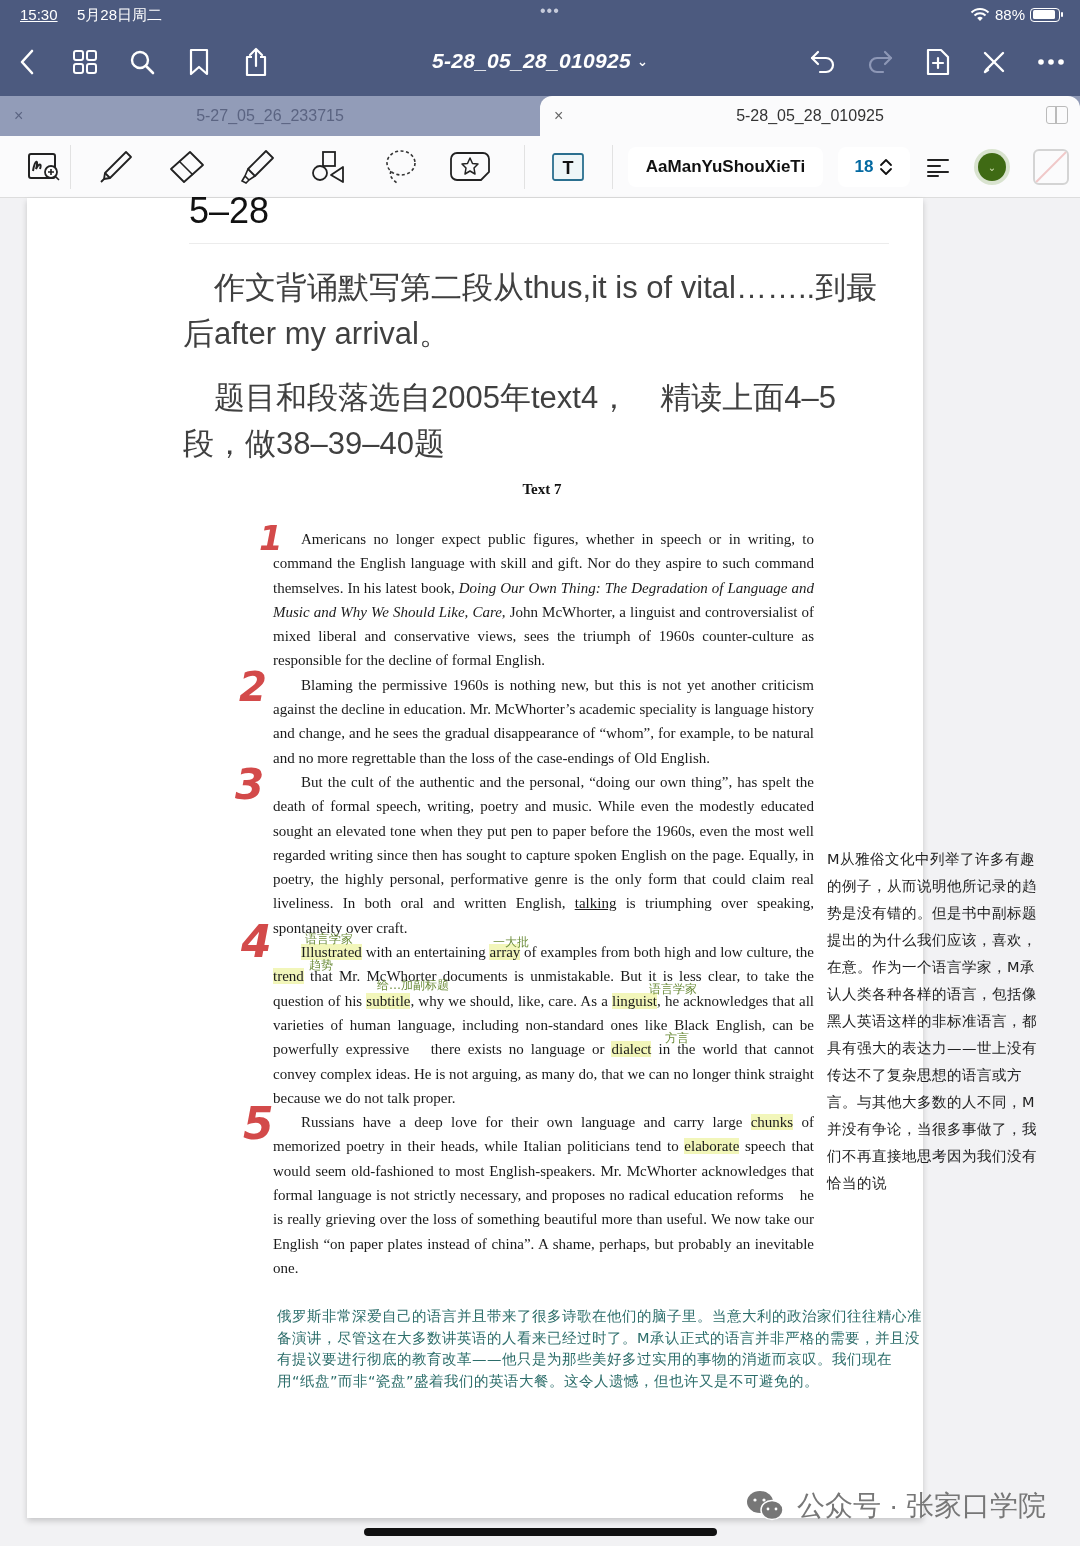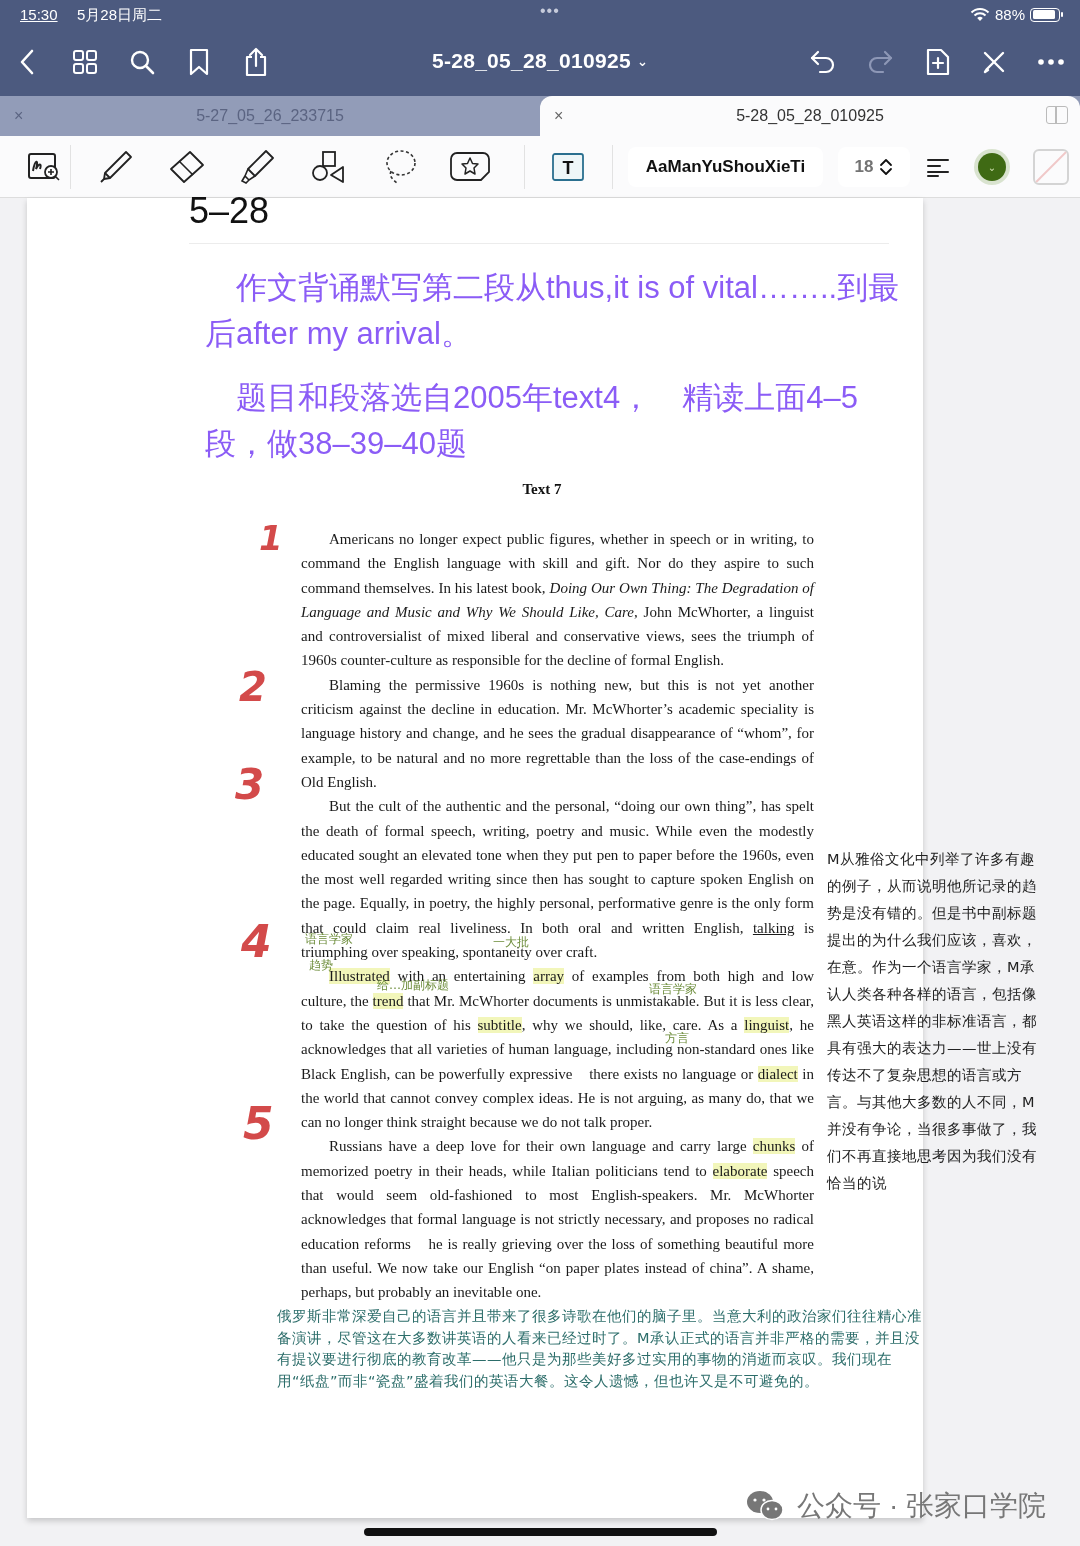--- a/index.html
+++ b/index.html
@@ -17,7 +17,7 @@
   .battery .fill { width: 88%; height: 100%; background: #fff; border-radius: 1.5px; }
   .battery::after { content: ""; position: absolute; right: -4px; top: 3px; width: 2px; height: 5px; background: #fff; border-radius: 1px; }
 
-  .nav { position: absolute; top: 38px; left: 0; width: 1072px; height: 50px; }
+  .nav { position: absolute; top: 38px; left: 0; width: 1072px; height: 50px; font-style: italic; }
   .nav .ibtn { position: absolute; top: 6px; width: 36px; height: 36px; display: flex; align-items: center; justify-content: center; }
   .nav .doc-title { position: absolute; left: 0; width: 1080px; top: 11px; text-align: center; font-size: 21px; font-weight: bold; color: #fff; letter-spacing: 0.3px; }
   .nav .doc-title .chev { font-size: 13px; margin-left: 6px; vertical-align: 2px; }

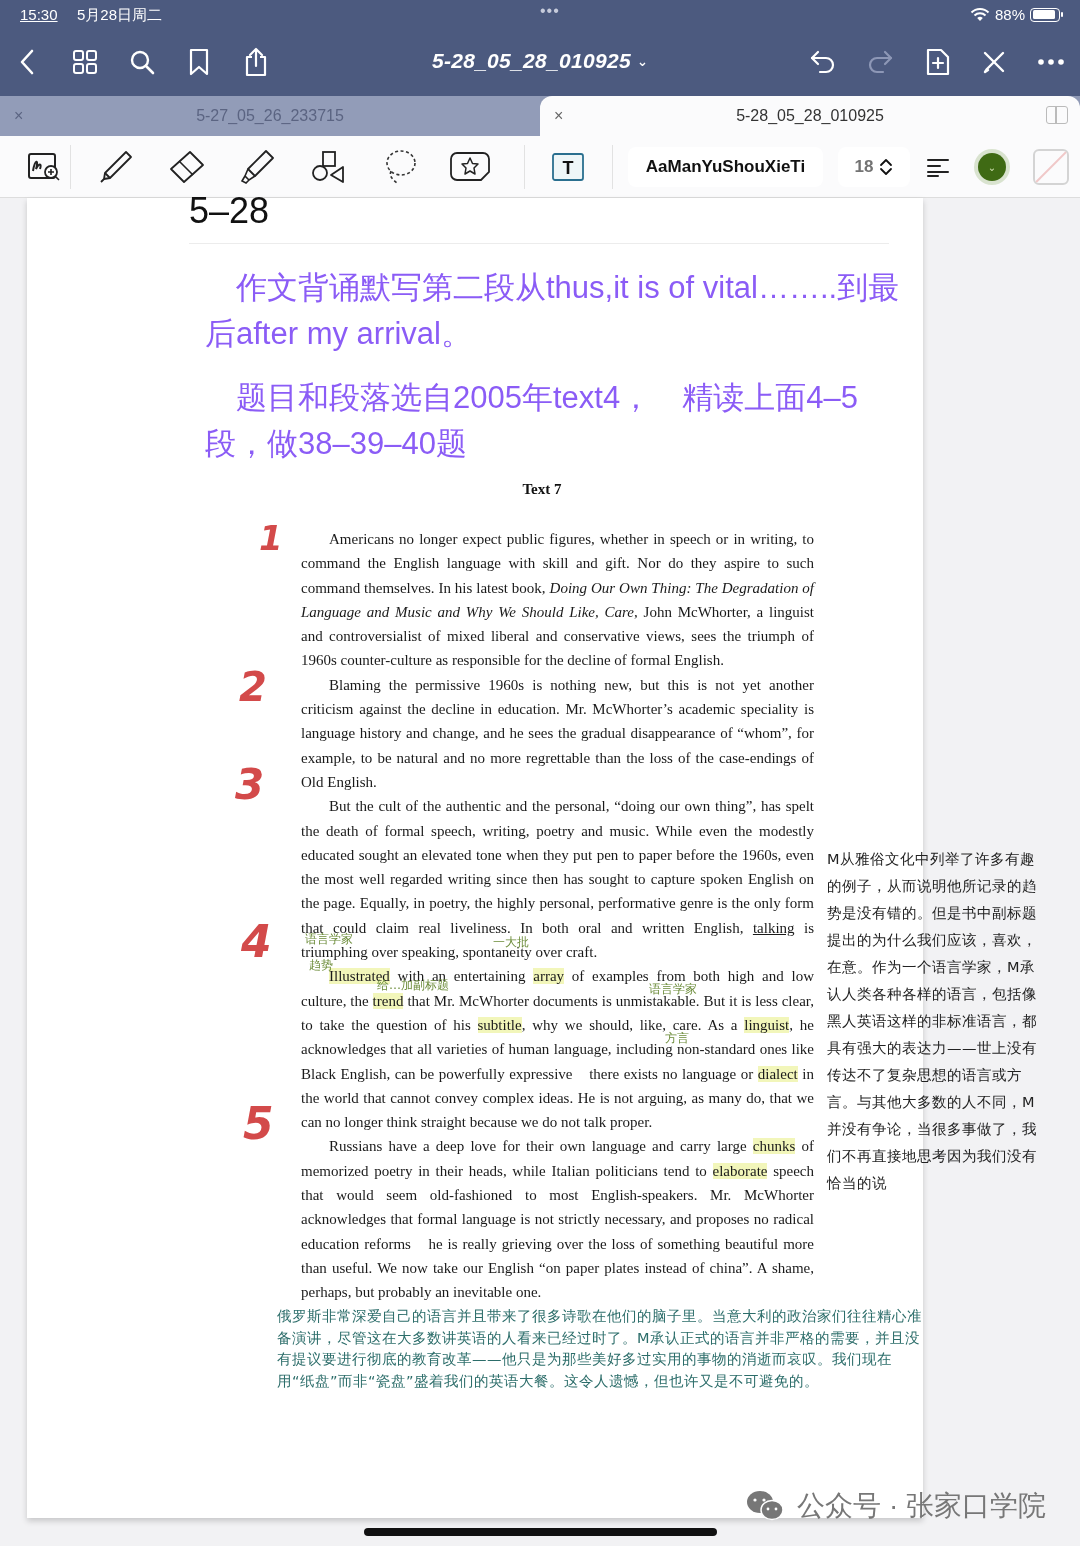--- a/index.html
+++ b/index.html
@@ -37,7 +37,7 @@
   .tool { position: absolute; top: 8px; width: 46px; height: 46px; display: flex; align-items: center; justify-content: center; }
   .vsep { position: absolute; top: 9px; width: 1px; height: 44px; background: #e2e2e2; }
   .font-pill { position: absolute; left: 628px; top: 11px; width: 195px; height: 40px; background: #fff; border-radius: 8px; display: flex; align-items: center; justify-content: center; font-weight: bold; font-size: 17px; color: #111; }
-  .size-pill { position: absolute; left: 838px; top: 11px; width: 72px; height: 40px; background: #fff; border-radius: 8px; display: flex; align-items: center; justify-content: center; font-weight: bold; font-size: 17px; color: #737373; gap: 6px; }
+  .size-pill { position: absolute; left: 838px; top: 11px; width: 72px; height: 40px; background: #fff; border-radius: 8px; display: flex; align-items: center; justify-content: center; font-weight: bold; font-size: 17px; color: #0369a1; gap: 6px; }
   .color-dot { position: absolute; left: 974px; top: 13px; width: 36px; height: 36px; border-radius: 50%; background: #d9e3cf; display: flex; align-items: center; justify-content: center; }
   .color-dot .inner { width: 28px; height: 28px; border-radius: 50%; background: #3f6a14; color: #cfe0b0; font-size: 10px; display: flex; align-items: center; justify-content: center; }
   .no-fill { position: absolute; left: 1033px; top: 13px; width: 36px; height: 36px; border: 2.5px solid #d4d4d4; border-radius: 6px; overflow: hidden; }

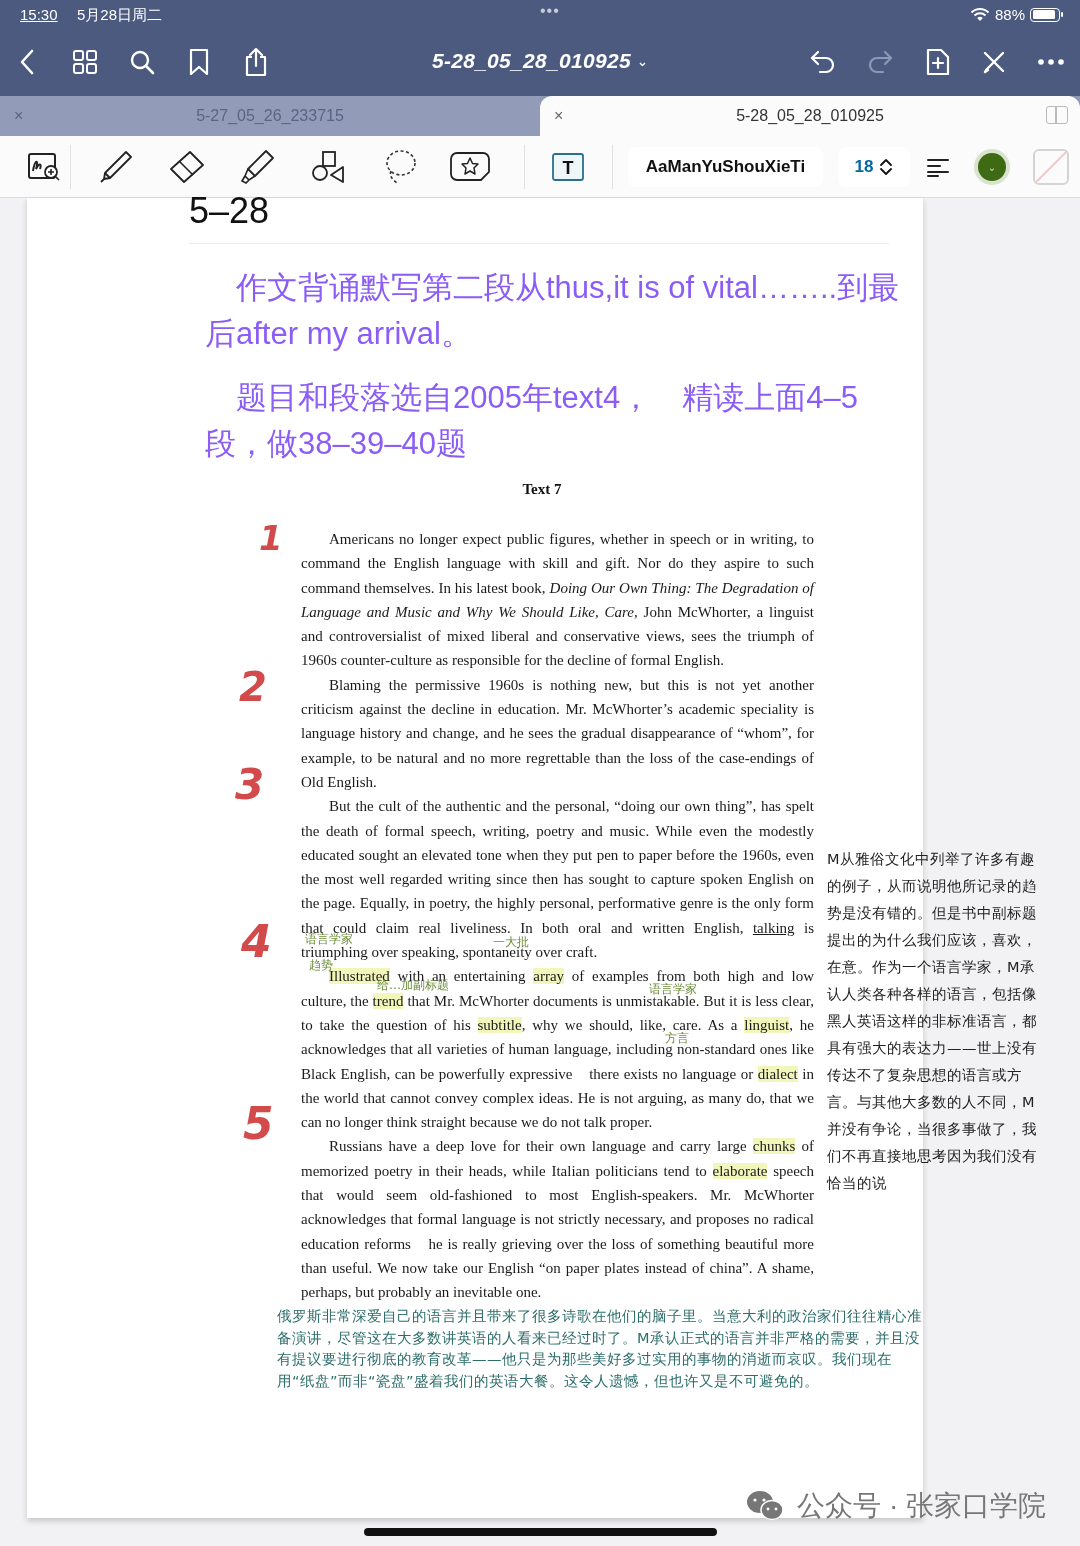--- a/index.html
+++ b/index.html
@@ -49,7 +49,7 @@
 
   .h-date { position: absolute; left: 162px; top: -8px; font-size: 36px; color: #111; }
   .hr { position: absolute; left: 162px; top: 45px; width: 700px; height: 1px; background: #ececec; }
-  .note-p { position: absolute; left: 178px; width: 700px; font-size: 31px; line-height: 46px; color: #8b5cf6; text-indent: 31px; }
+  .note-p { position: absolute; left: 156px; width: 700px; font-size: 31px; line-height: 46px; color: #404040; text-indent: 31px; }
   .note-p.p1 { top: 67px; }
   .note-p.p2 { top: 177px; }
 

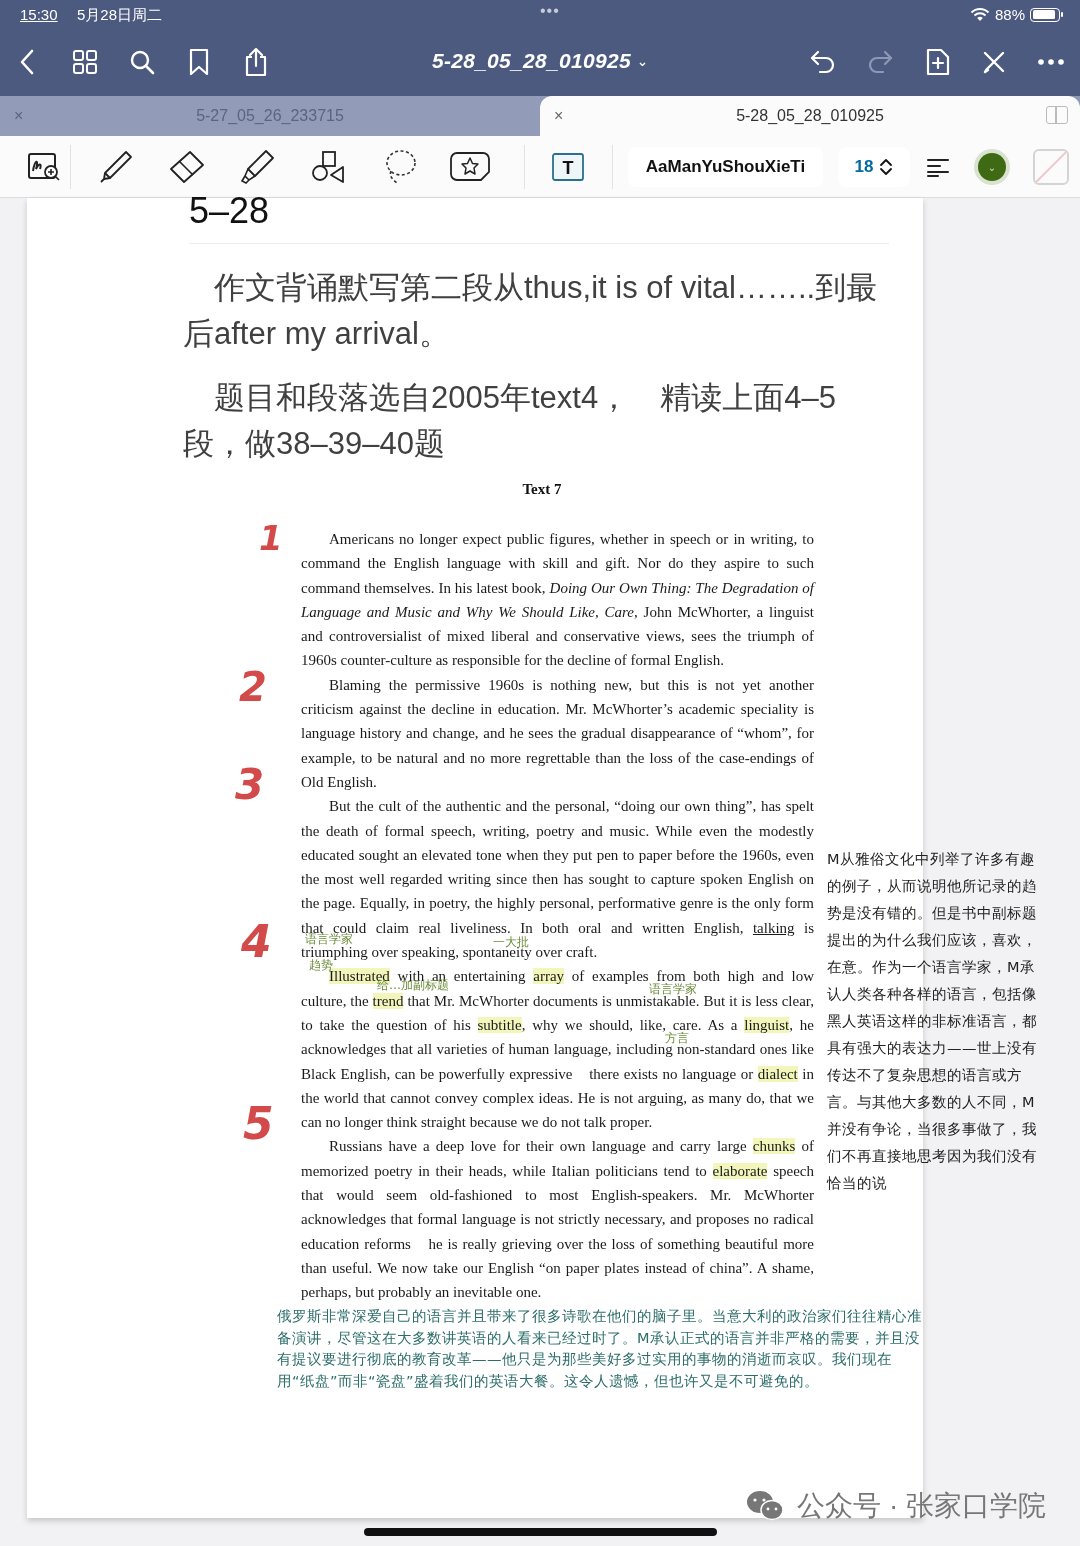--- a/index.html
+++ b/index.html
@@ -56,7 +56,7 @@
   .text4-title { position: absolute; left: 0; width: 1030px; top: 283px; text-align: center; font-family: "Liberation Serif", serif; font-weight: bold; font-size: 15px; color: #111; }
 
   .passage { position: absolute; left: 246px; width: 541px; font-family: "Liberation Serif", serif; font-size: 15px; line-height: 24.3px; color: #1a1a1a; text-align: justify; }
-  .passage p { text-indent: 28px; margin-left: 28px; }
+  .passage p { text-indent: 28px; }
   .hl { background: rgba(232, 238, 130, 0.55); }
   .ul { text-decoration: underline; }
   .it { font-style: italic; }

